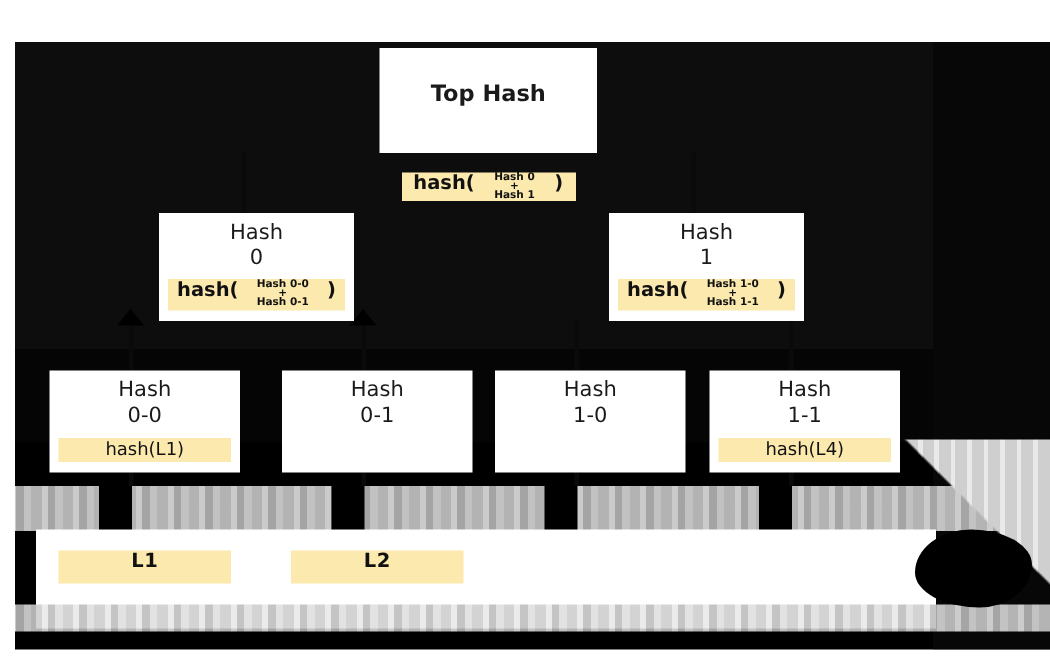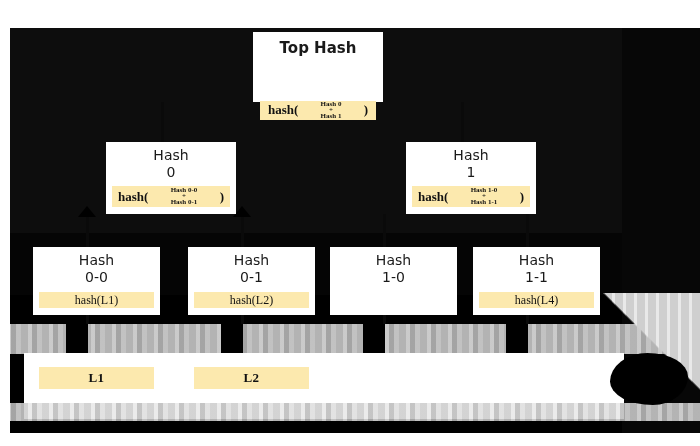--- a/index.html
+++ b/index.html
@@ -55,7 +55,7 @@
   .leaf-label{font-size:13px;font-weight:700;color:#111;letter-spacing:.3px;}
 
   
-  #top-hash{left:243px;top:4px;width:130px;height:70px;padding:8px 8px 8px;gap:36px;}
+  #top-hash{left:243px;top:4px;width:145px;height:70px;padding:22px 8px 8px;gap:36px;}
   #top-hash .node-title{margin-bottom:7px;font-size:15px;font-weight:700;}
   #top-hash .hash-field{width:116px;height:28px;gap:10px;padding:0 8px;
                         justify-content:space-between;}

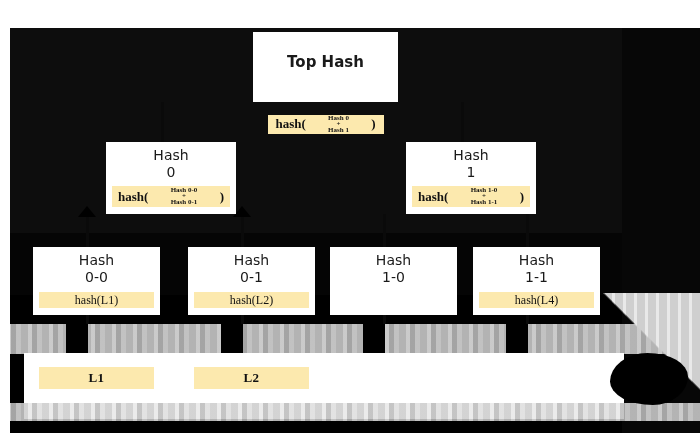--- a/index.html
+++ b/index.html
@@ -44,8 +44,8 @@
         display:flex;flex-direction:column;align-items:center;}
   .node-title{color:#1a1a1a;text-align:center;line-height:1.18;
               font-size:14px;font-weight:400;white-space:pre-line;}
-  .hash-field{background:#FCE9AE;color:#1a1a1a;display:flex;align-items:center;
-              justify-content:center;box-sizing:border-box;font-family:Liberation Serif, serif;}
+  .hash-field{background:#FCE9AE;color:#1a1a1a;display:flex;align-items:flex-start;
+              justify-content:center;box-sizing:border-box;}
   .hash-word{font-size:13px;font-weight:700;color:#111;}
   .paren{font-size:13px;font-weight:700;color:#111;}
   .stack{display:flex;flex-direction:column;align-items:center;

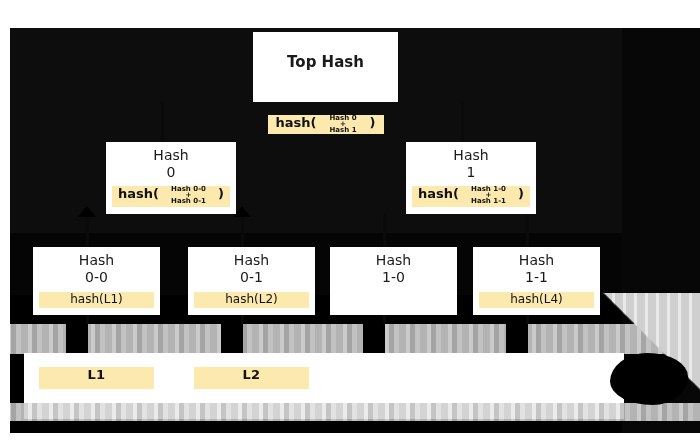--- a/index.html
+++ b/index.html
@@ -172,9 +172,6 @@
     <div class="node lvl3" id="hash-0-1">
       <div class="node-title">Hash
 0-1</div>
-      <div class="hash-field">
-        <span class="simple-hash">hash(L2)</span>
-      </div>
     </div>
 
     <div class="node lvl3" id="hash-1-0">

